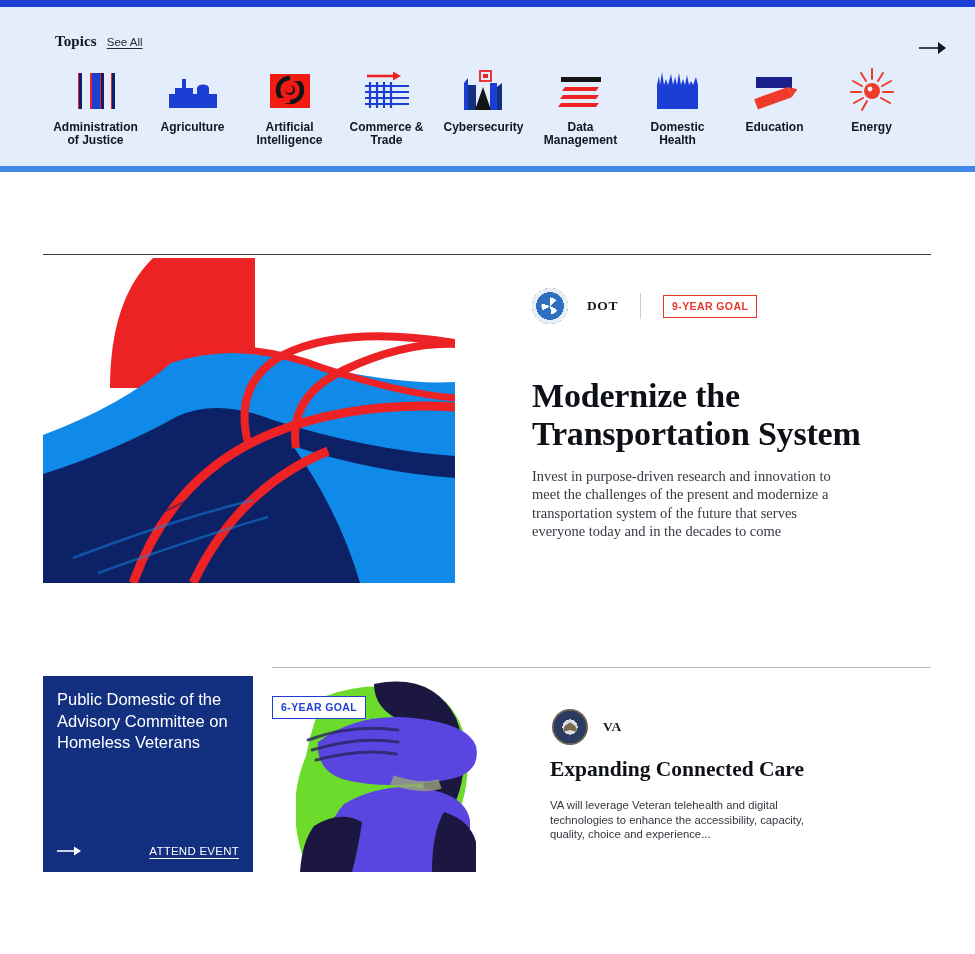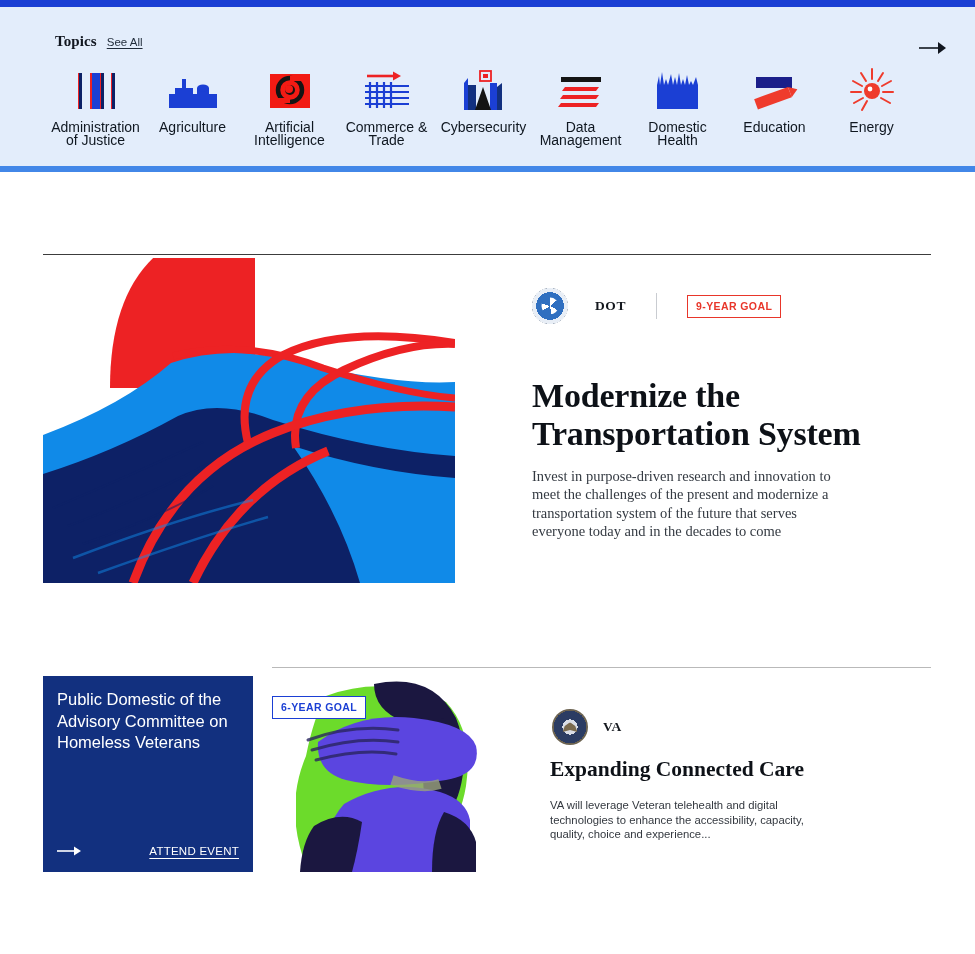--- a/index.html
+++ b/index.html
@@ -75,9 +75,9 @@
     margin-bottom: 10px;
   }
   .topic .lbl {
-    font-size: 14px;
+    font-size: 12px;
     line-height: 13px;
-    font-weight: 400;
+    font-weight: 700;
     color: #0f1720;
     text-align: center;
     max-width: 92px;

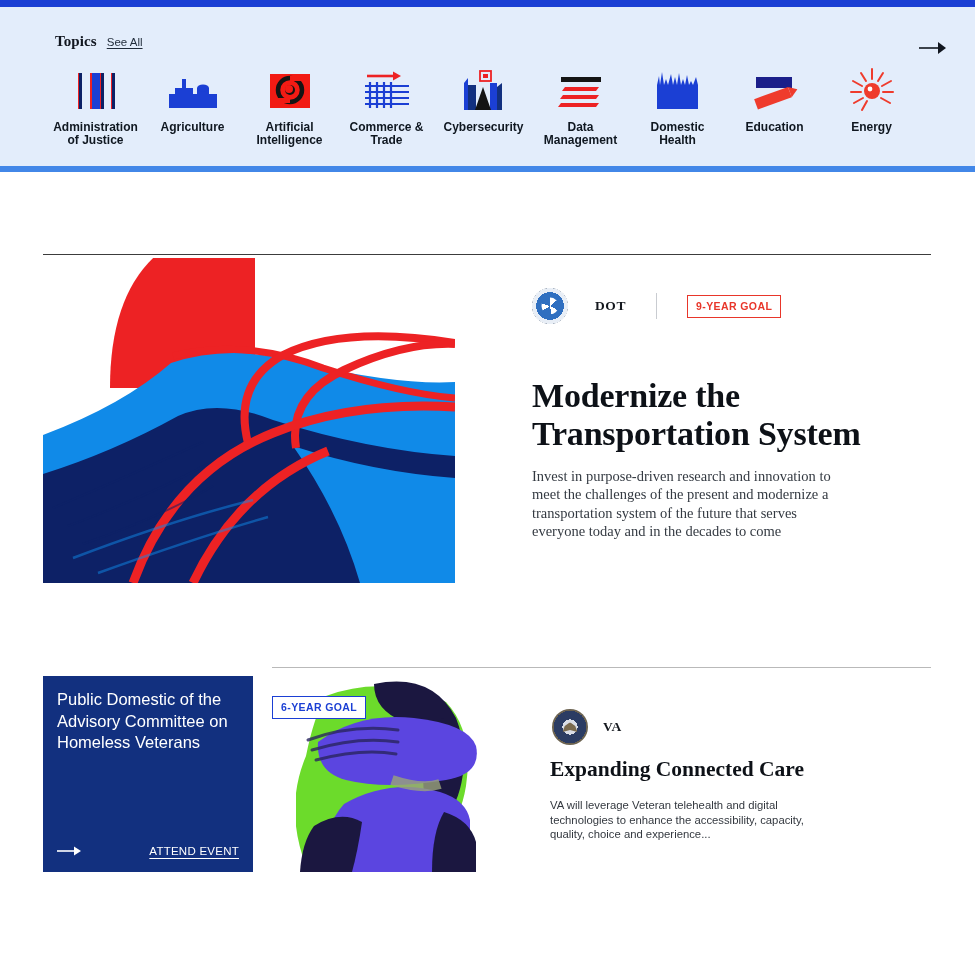--- a/index.html
+++ b/index.html
@@ -105,7 +105,7 @@
     left: 532px; top: 288px;
     display: flex;
     align-items: center;
-    gap: 12px;
+    gap: 4px;
   }
   .seal {
     width: 36px; height: 36px;

